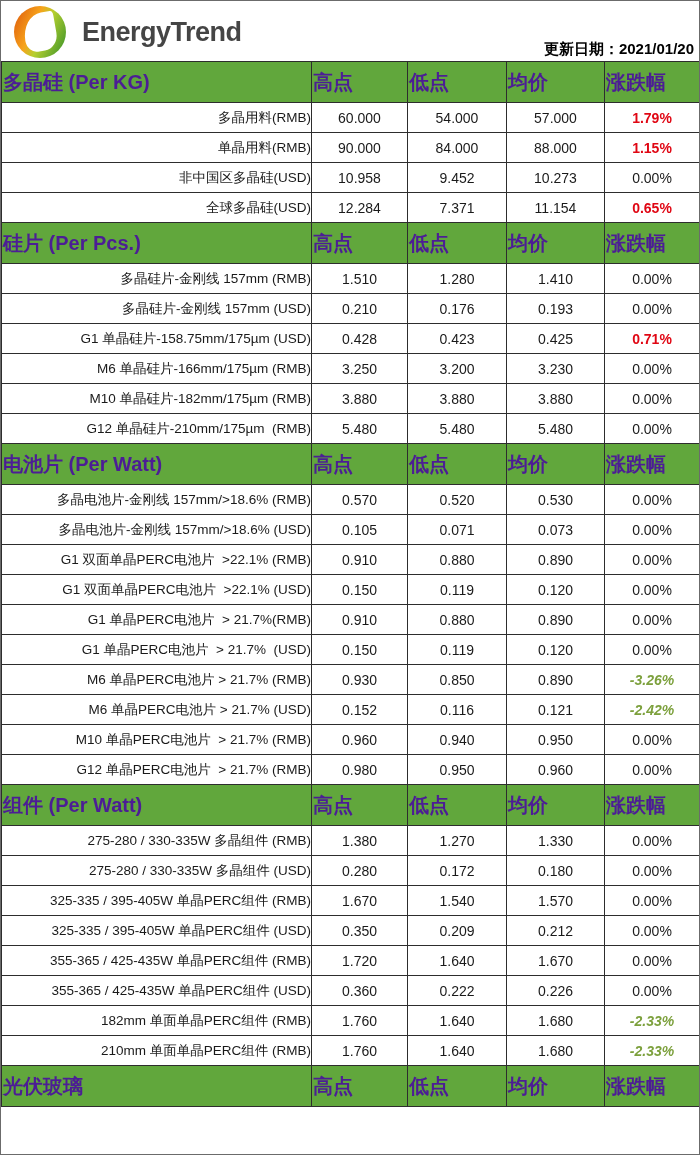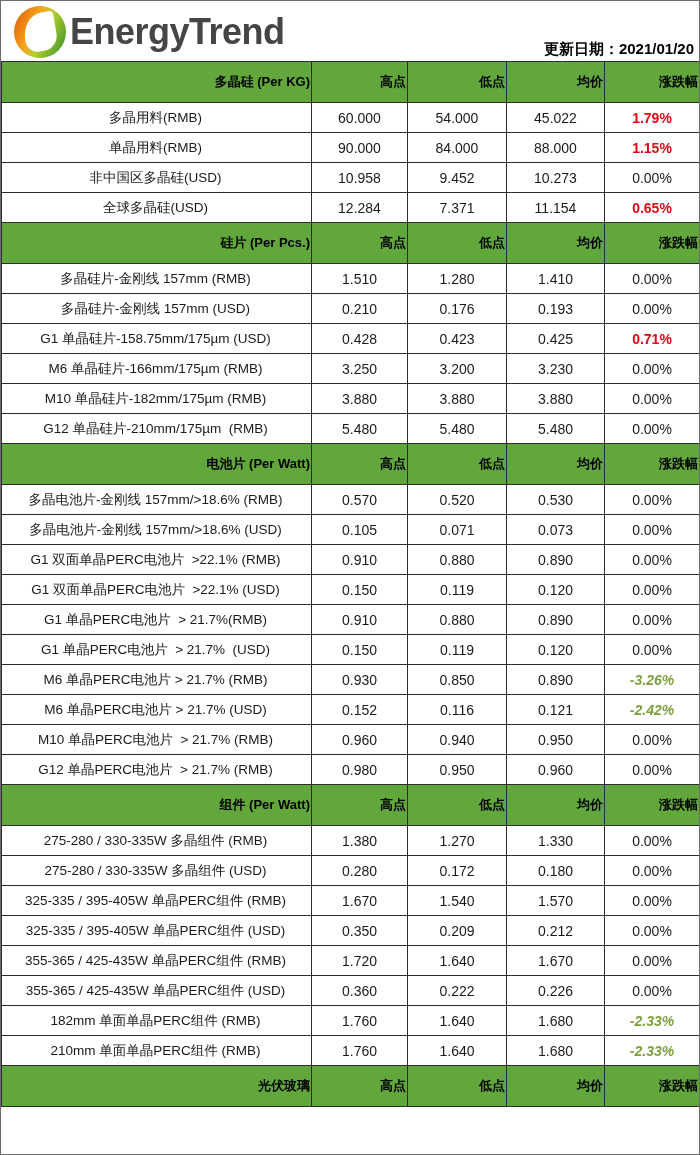--- a/index.html
+++ b/index.html
@@ -21,7 +21,7 @@
     border-radius:85% 12% 60% 45% / 90% 18% 55% 45%;
     transform:rotate(-10deg);
   }
-  .logo-text { margin-left:4px; font-size:36px; font-weight:bold; color:#454545; letter-spacing:-0.5px; }
+  .logo-text { margin-left:16px; font-size:27px; font-weight:bold; color:#454545; letter-spacing:-0.5px; }
   .update-date { position:absolute; right:5px; bottom:2px; font-size:15px; font-weight:bold; color:#000; }
   
   table { width:698px; border-collapse:collapse; table-layout:fixed; }

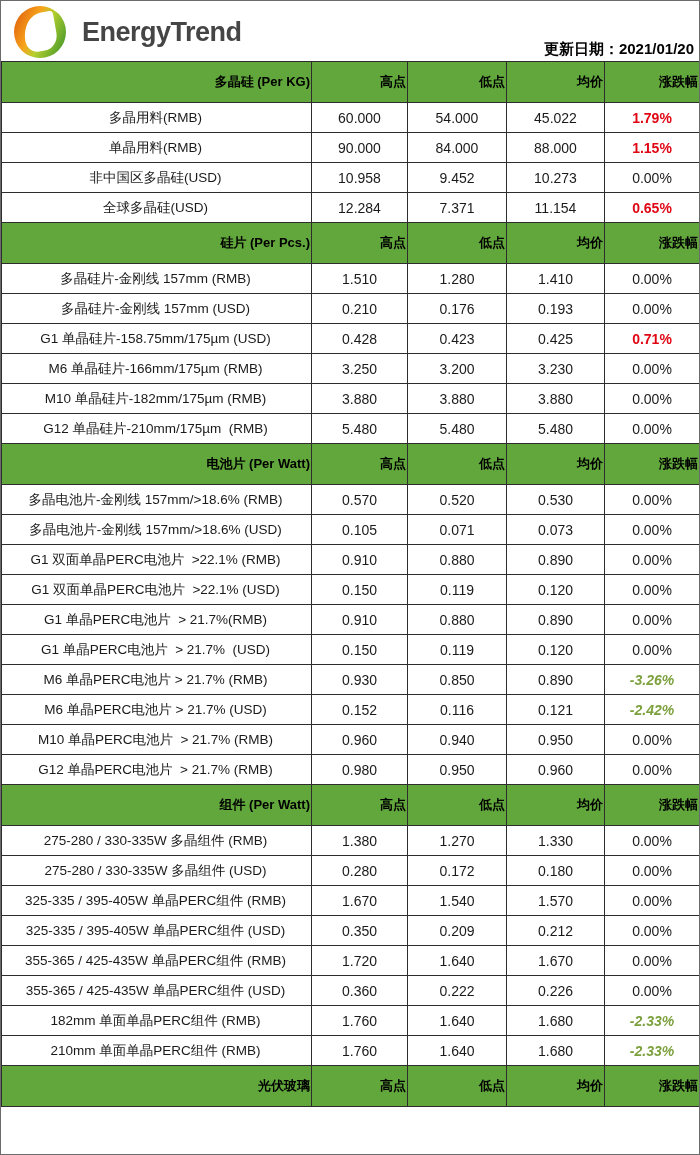--- a/index.html
+++ b/index.html
@@ -32,8 +32,8 @@
   col.c-chg  { width:95px; }
   th, td { border:1px solid #2d2d2d; overflow:hidden; }
   tr.sec th {
-    height:38px; background:var(--green,#61a73c); color:#000000;
-    font-size:13px; font-weight:bold; text-align:right; vertical-align:middle;
+    height:38px; background:var(--green,#61a73c); color:#4c1d95;
+    font-size:20px; font-weight:bold; text-align:left; vertical-align:middle;
   }
   tr.row td { height:27px; vertical-align:middle; background:#fff; }
   td.name { text-align:center; padding:0 8px 0 6px; font-size:13.5px; white-space:pre; }

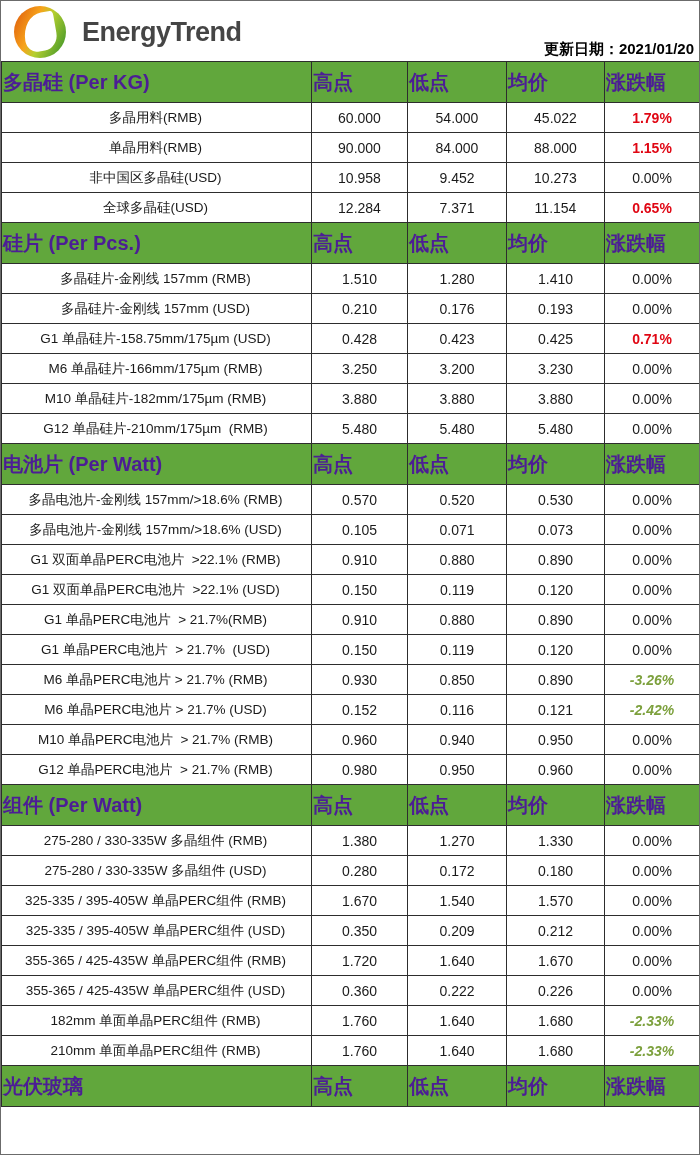--- a/index.html
+++ b/index.html
@@ -36,7 +36,7 @@
     font-size:20px; font-weight:bold; text-align:left; vertical-align:middle;
   }
   tr.row td { height:27px; vertical-align:middle; background:#fff; }
-  td.name { text-align:center; padding:0 8px 0 6px; font-size:13.5px; white-space:pre; }
+  td.name { text-align:right; padding:0 0 0 6px; font-size:13.5px; white-space:pre; }
   td.num  { text-align:center; font-size:14px; }
   td.change.up   { color:var(--red,#e00613);  font-weight:bold; }
   td.change.down { color:var(--olive,#7ca03c); font-weight:bold;font-style:italic; }

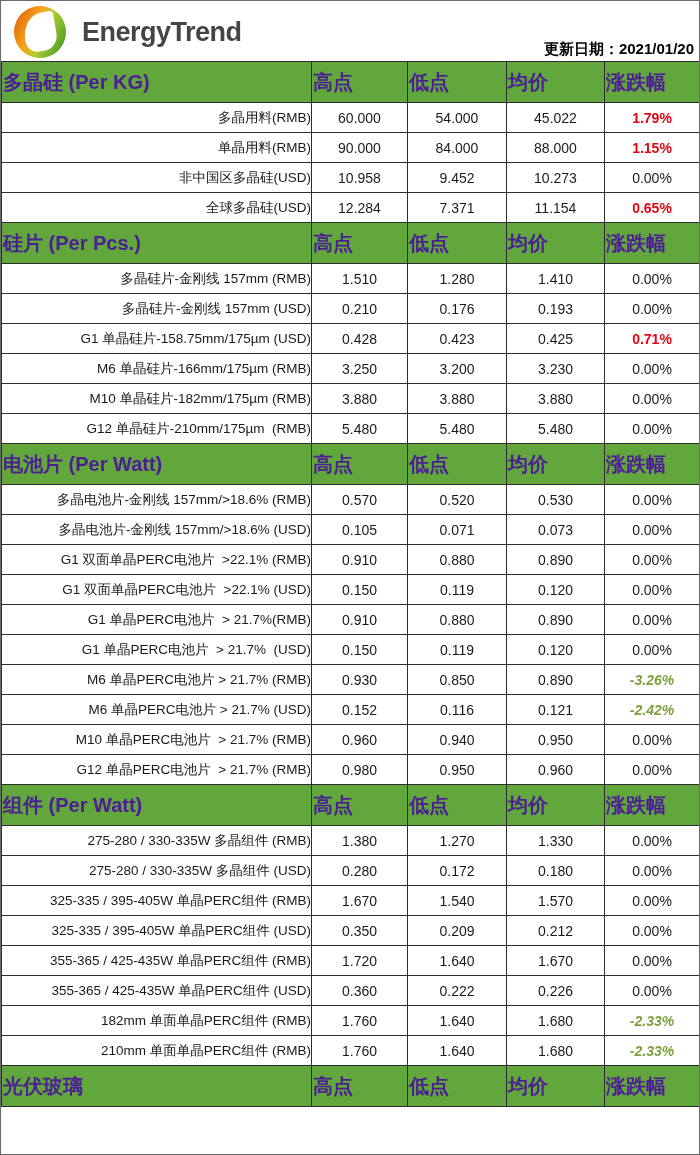--- a/index.html
+++ b/index.html
@@ -75,7 +75,7 @@
           <td class="name">多晶用料(RMB)</td>
           <td class="num">60.000</td>
           <td class="num">54.000</td>
-          <td class="num">45.022</td>
+          <td class="num">57.000</td>
           <td class="num change up">1.79%</td>
         </tr>
         <tr class="row">

